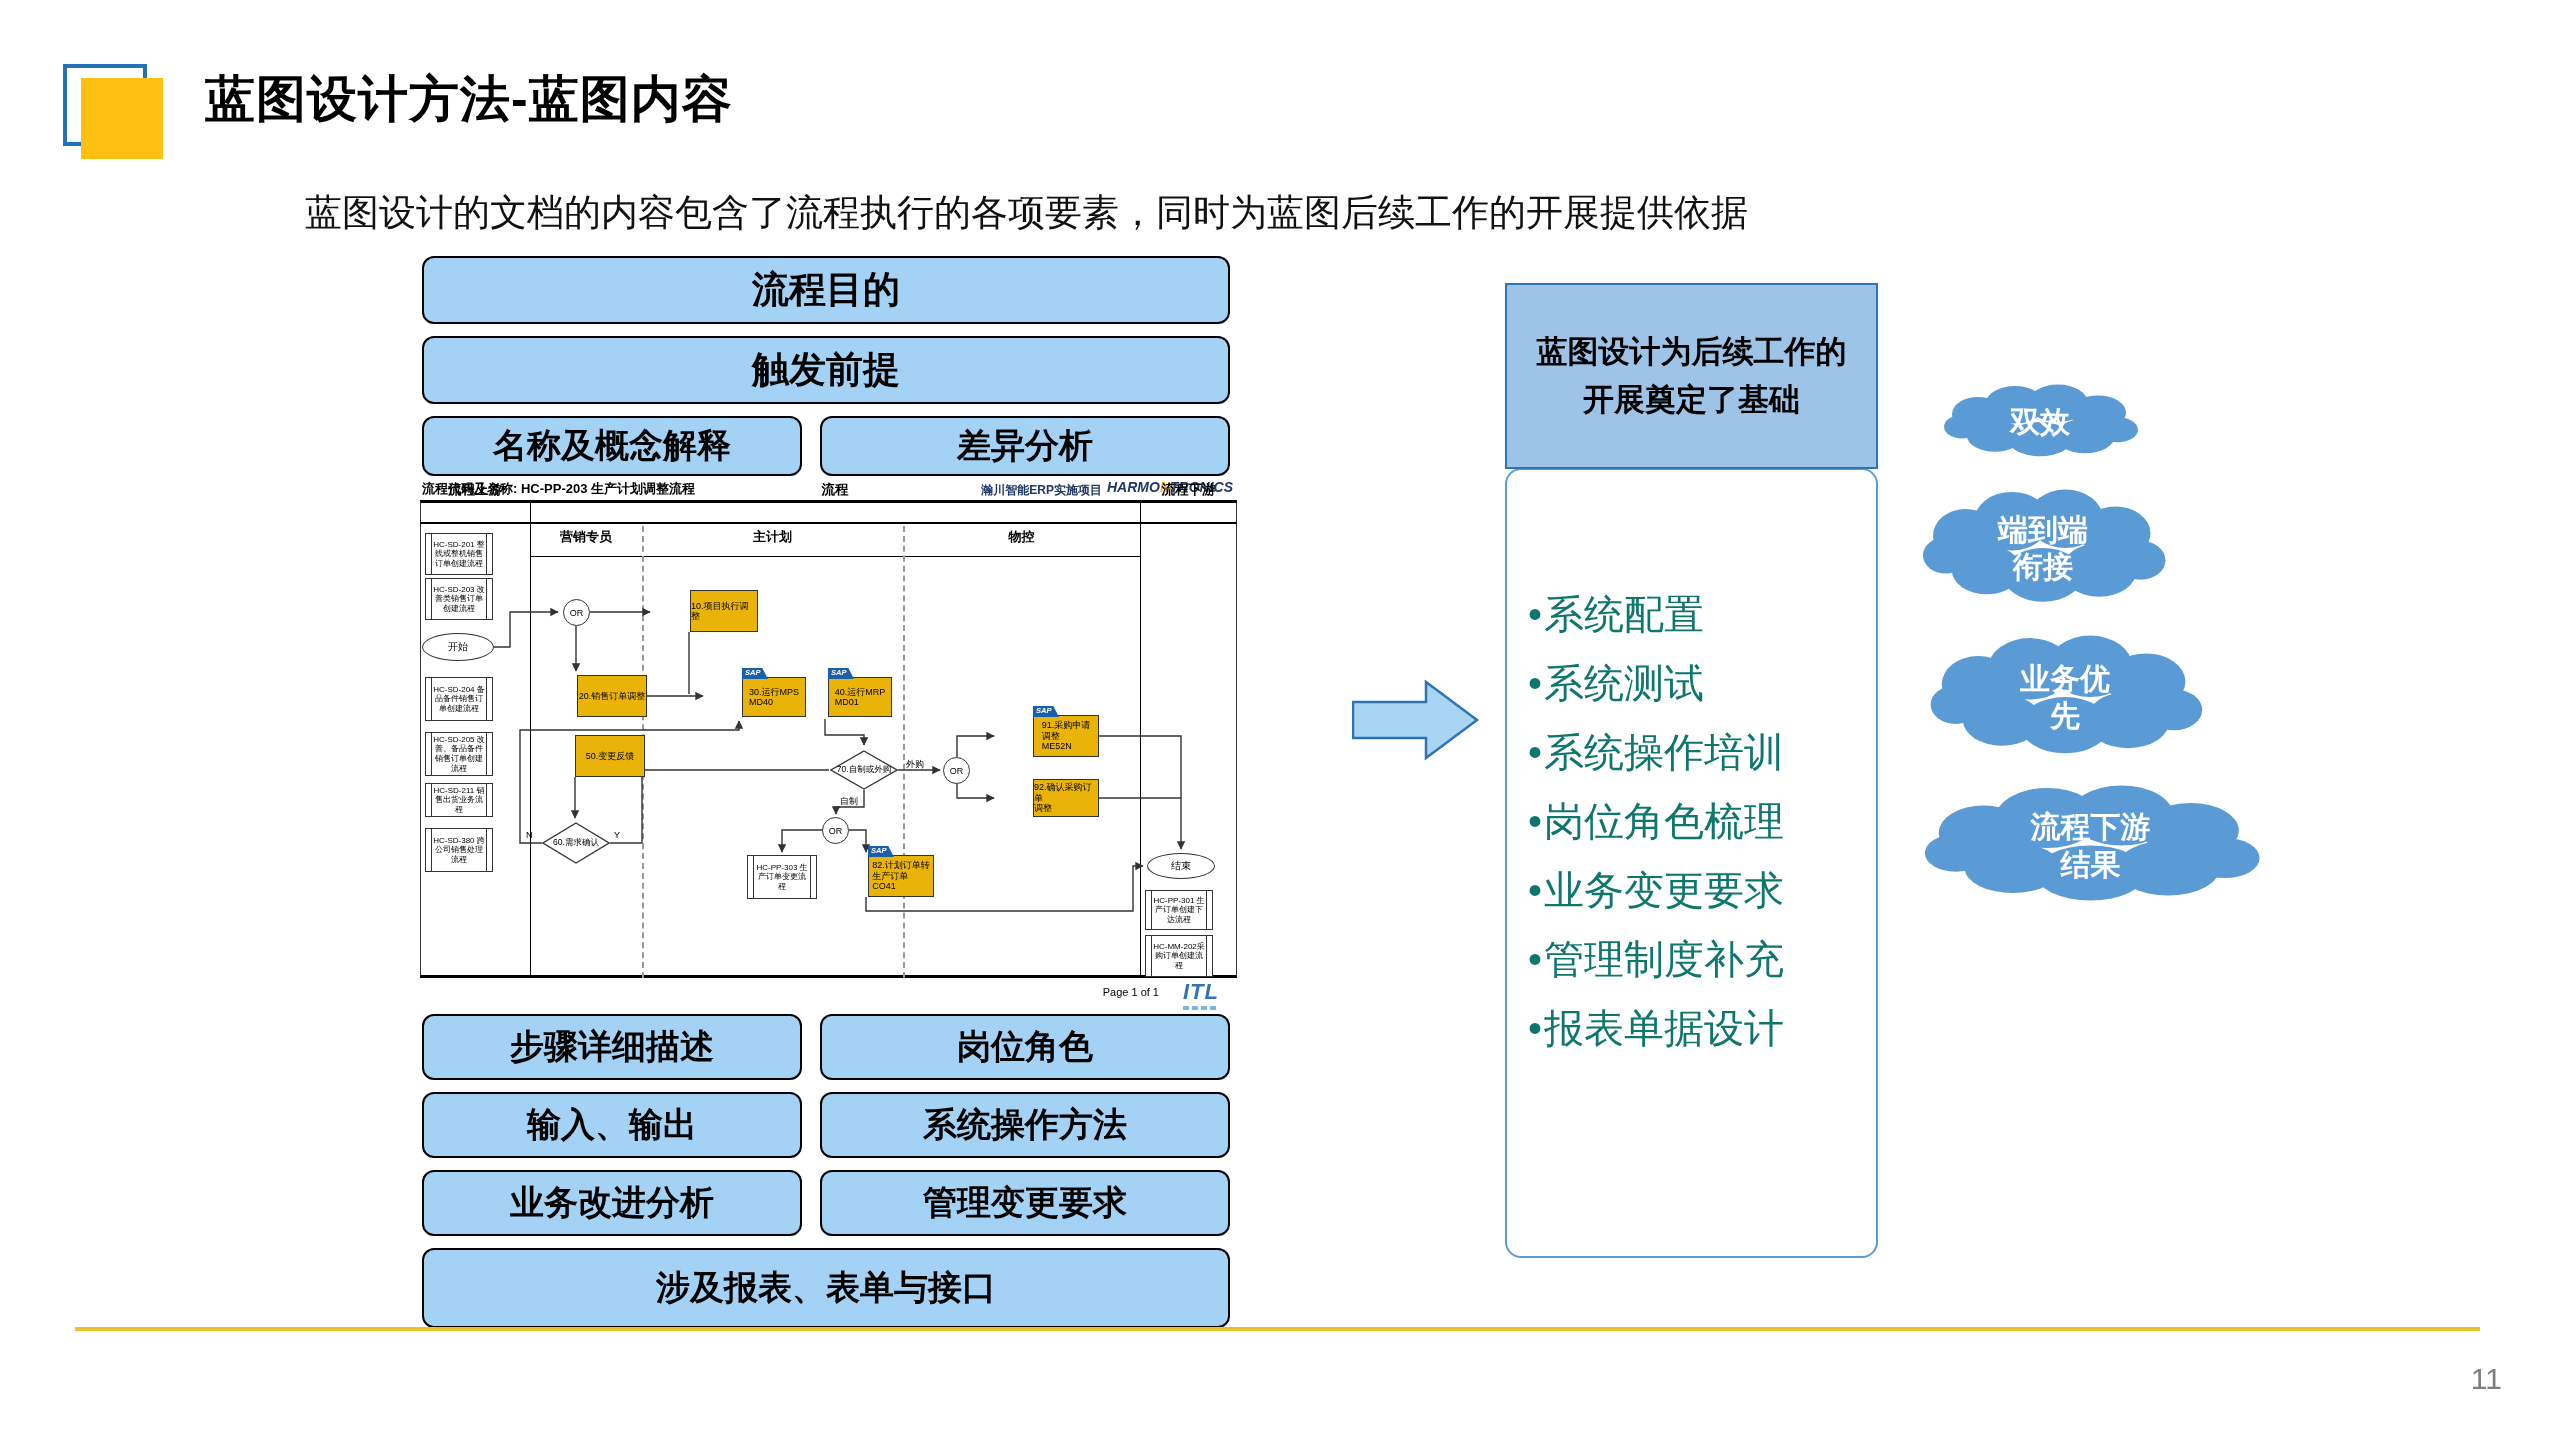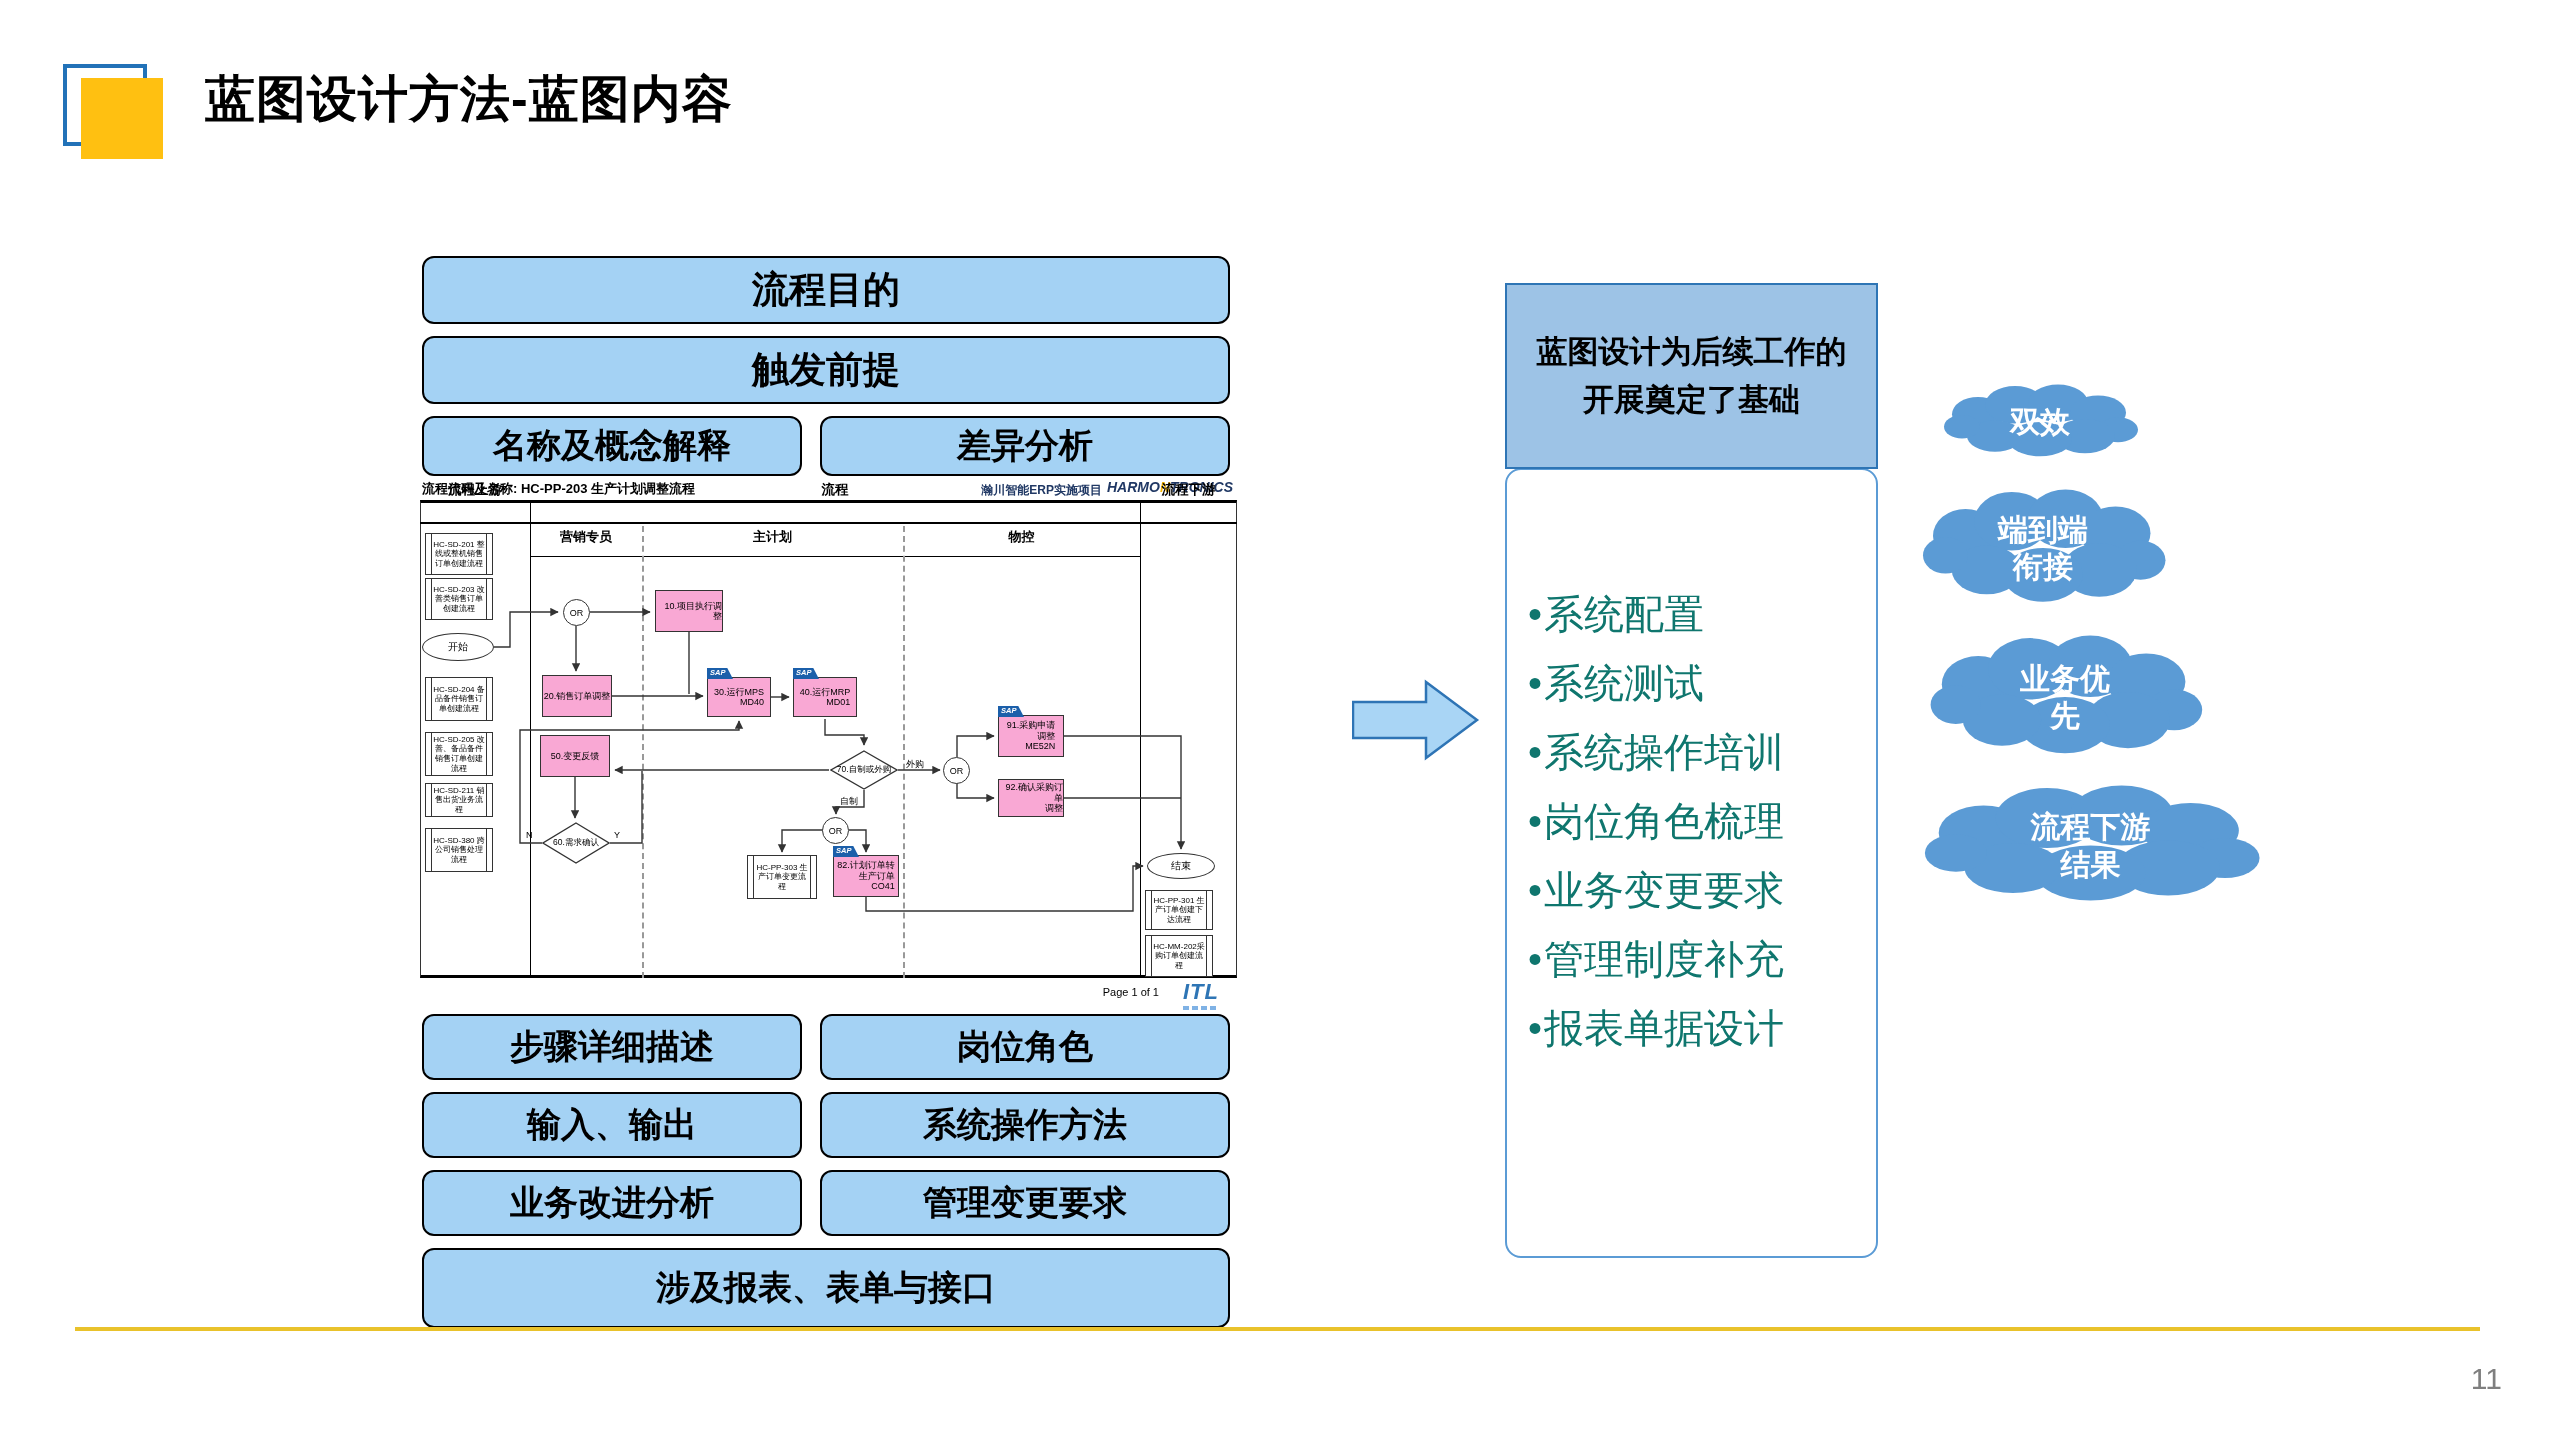--- a/index.html
+++ b/index.html
@@ -79,6 +79,7 @@
   <div class="deco-outline"></div>
   <div class="deco-square"></div>
   <div class="page-title">蓝图设计方法-蓝图内容</div>
+  <div class="subtitle">蓝图设计的文档的内容包含了流程执行的各项要素，同时为蓝图后续工作的开展提供依据</div>
 
   <div class="bbox f36" style="left:422px;top:256px;width:808px;height:68px;">流程目的</div>
   <div class="bbox f36" style="left:422px;top:336px;width:808px;height:68px;">触发前提</div>

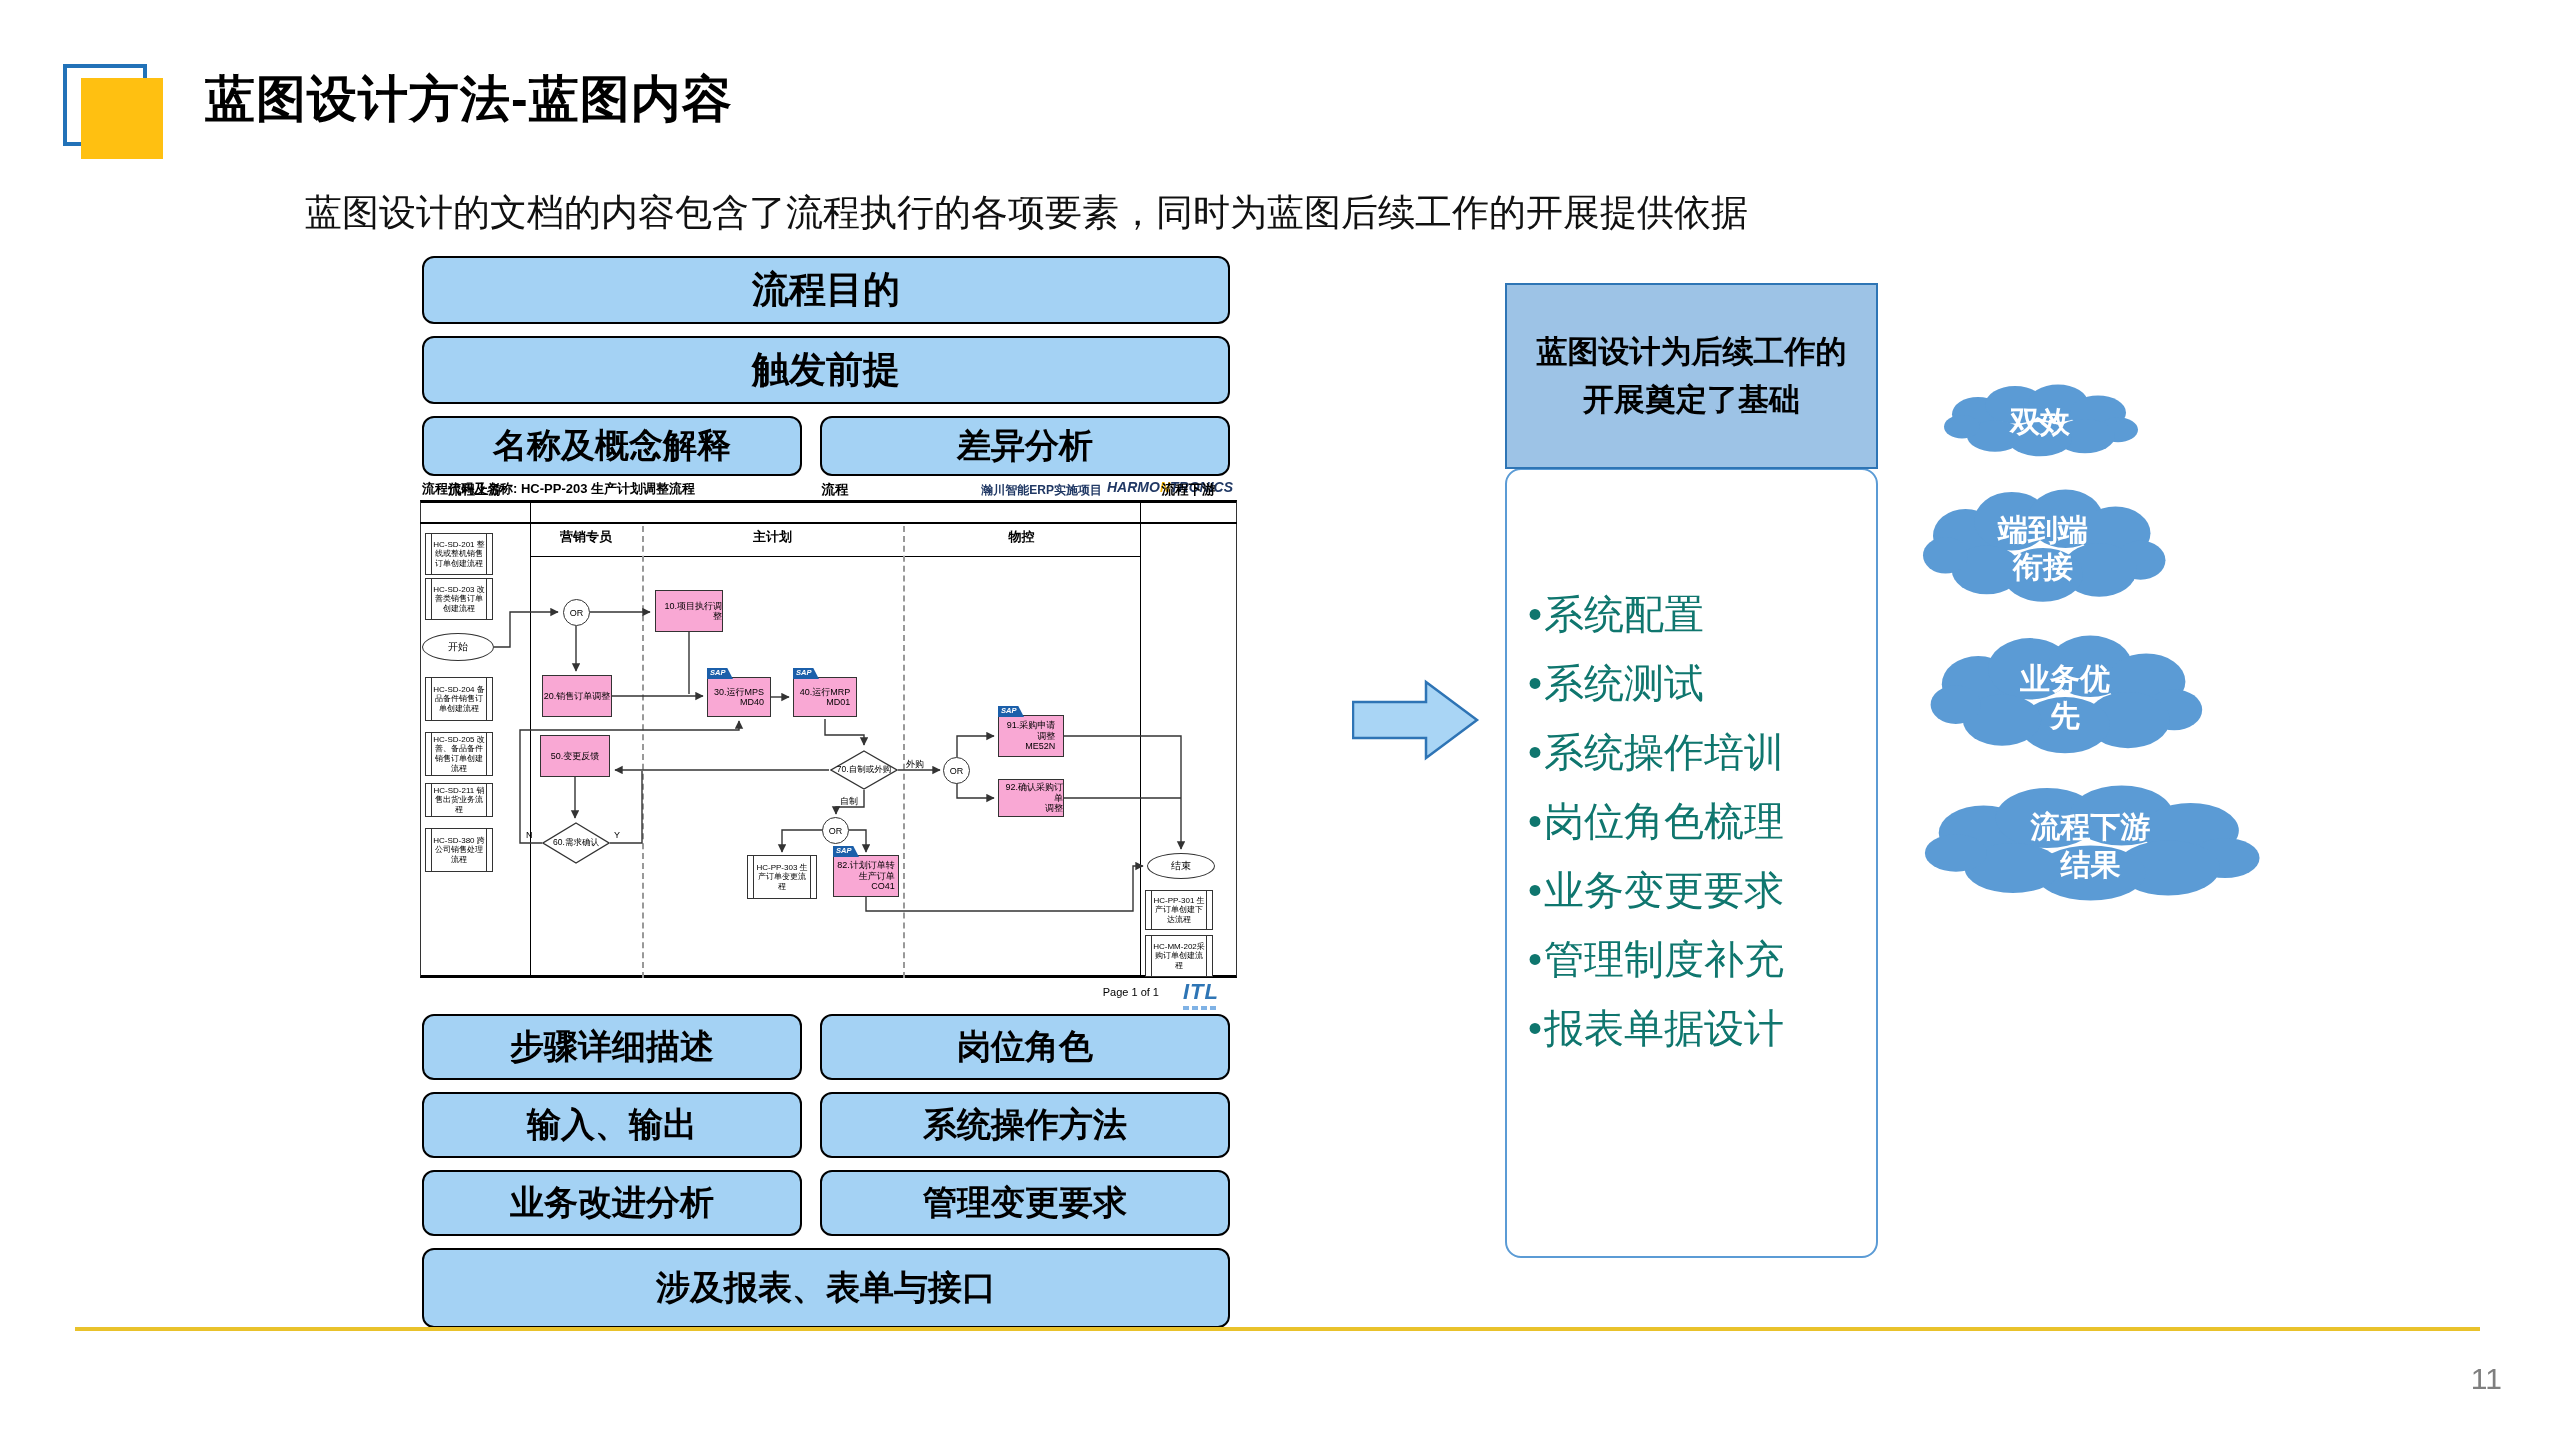--- a/index.html
+++ b/index.html
@@ -31,8 +31,8 @@
   .flow .laneband{position:absolute;top:50px;height:26px;font-size:13px;font-weight:bold;text-align:center;color:#000;}
   .flow .laneline{position:absolute;left:110px;top:78px;width:610px;border-top:1.5px solid #000;}
   .flow .dash{position:absolute;top:48px;height:452px;width:0;border-left:2px dashed #999;}
-  .fnode{position:absolute;background:#f9a8d4;border:1.3px solid #333;display:flex;align-items:center;justify-content:center;
-         text-align:right;font-size:9px;color:#000;line-height:1.15;white-space:pre-line;}
+  .fnode{position:absolute;background:#eab308;border:1.3px solid #333;display:flex;align-items:center;justify-content:center;
+         text-align:left;font-size:9px;color:#000;line-height:1.15;white-space:pre-line;margin-left:35px;}
   .fsub{position:absolute;background:#fff;border:1.3px solid #333;}
   .fsub:before,.fsub:after{content:"";position:absolute;top:0;bottom:0;width:0;border-left:1px solid #333;}
   .fsub:before{left:5px;} .fsub:after{right:5px;}

